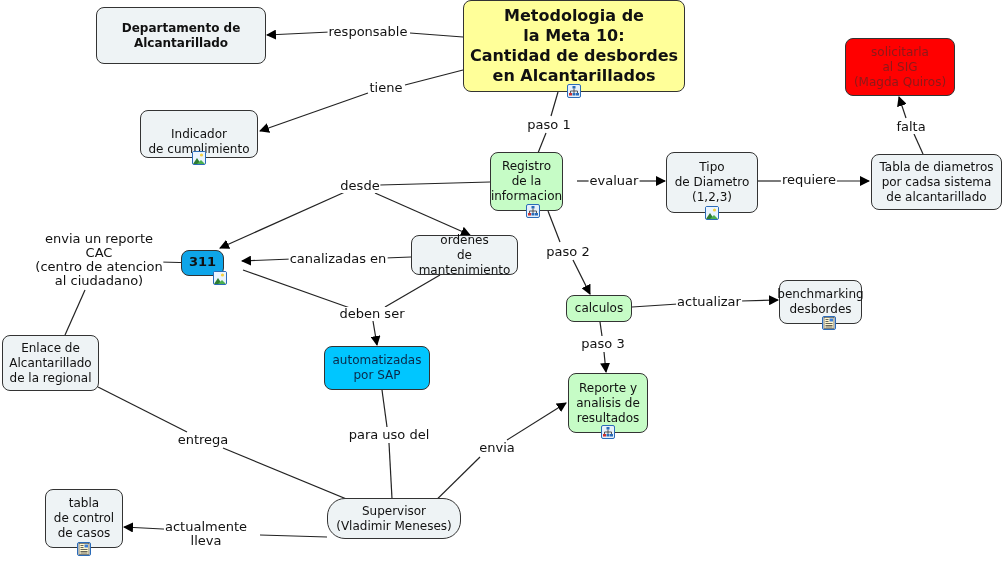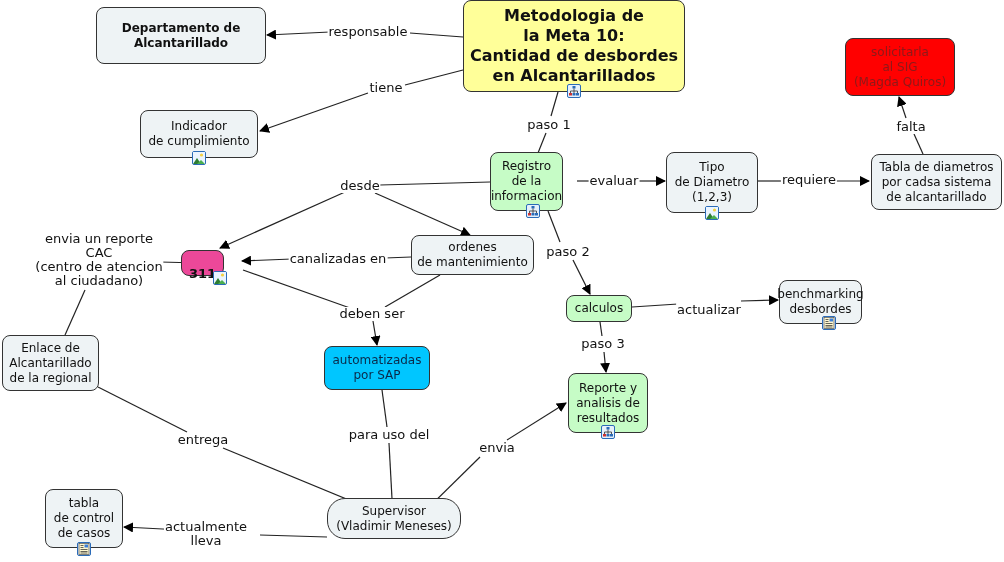--- a/index.html
+++ b/index.html
@@ -97,7 +97,7 @@
 Alcantarillado</span>
 </div>
 
-<div class="node" style="left:140px;top:110px;width:118px;height:48px;">
+<div class="node" style="left:140px;top:110px;width:118px;height:48px;justify-content:flex-end;">
   <span class="txt">Indicador
 de cumplimiento</span>
 </div>

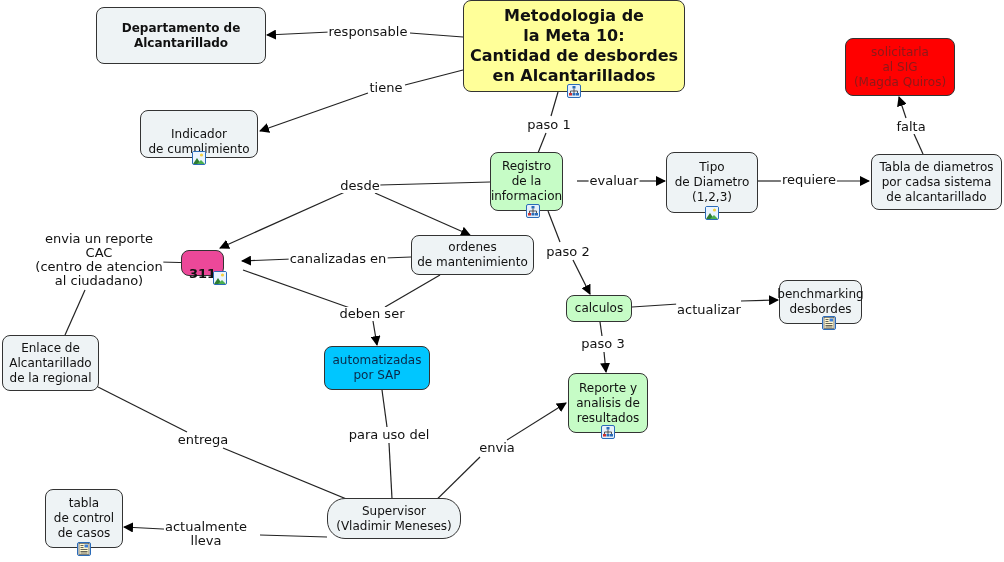--- a/index.html
+++ b/index.html
@@ -130,7 +130,7 @@
   <span class="txt">311</span>
 </div>
 
-<div class="node" style="left:411px;top:235px;width:123px;height:40px;">
+<div class="node" style="left:411px;top:235px;width:107px;height:40px;">
   <span class="txt">ordenes
 de mantenimiento</span>
 </div>

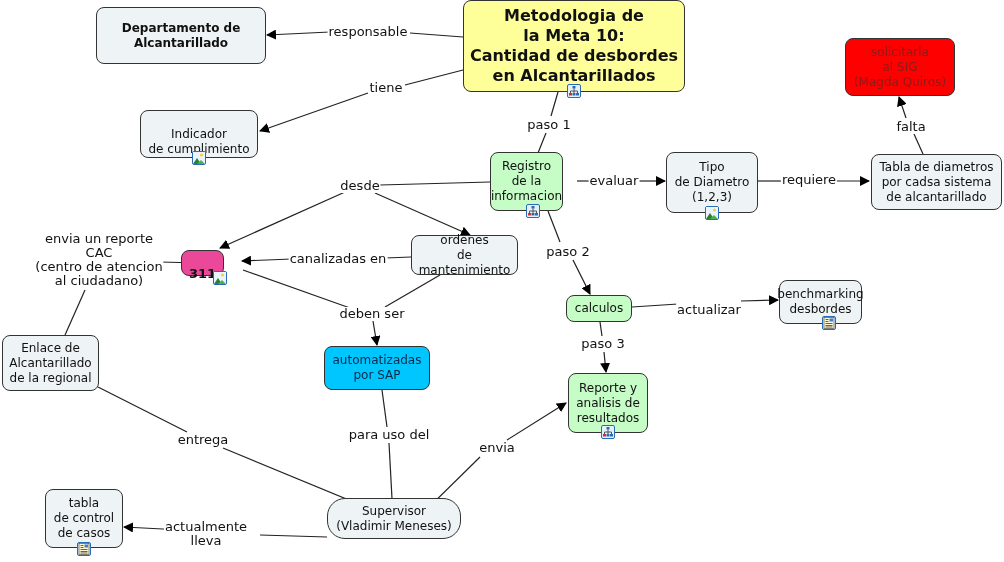--- a/index.html
+++ b/index.html
@@ -126,7 +126,7 @@
 de alcantarillado</span>
 </div>
 
-<div class="node" style="left:181px;top:250px;width:43px;height:26px;background:#ec4899;font-weight:bold;font-size:13px;justify-content:flex-start;padding-top:15px;">
+<div class="node" style="left:181px;top:250px;width:43px;height:26px;background:#0ea5e9;font-weight:bold;font-size:13px;justify-content:flex-start;padding-top:3px;">
   <span class="txt">311</span>
 </div>
 

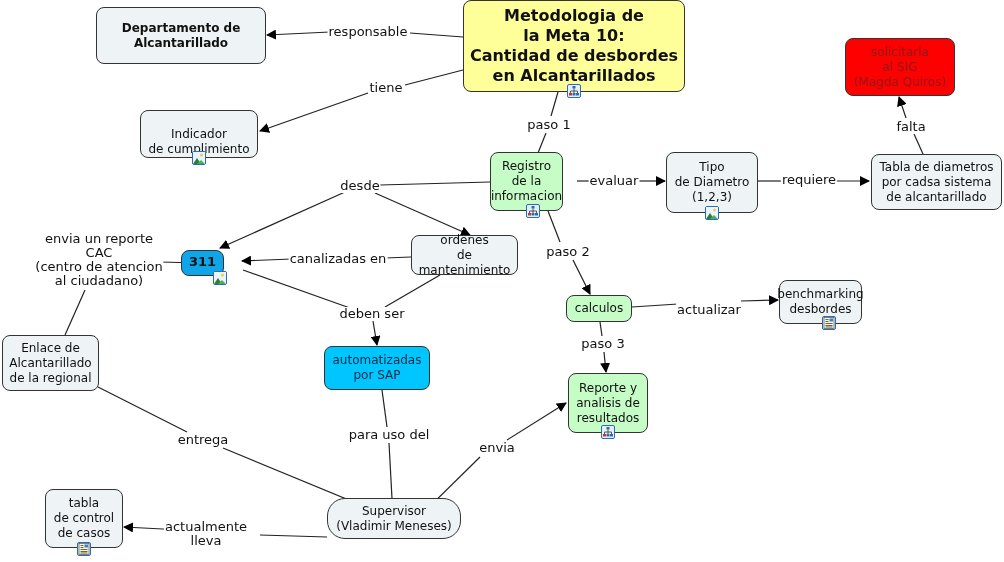--- a/index.html
+++ b/index.html
@@ -185,7 +185,7 @@
 al ciudadano)</span>
 <span class="lbl" style="left:338px;top:259px;">canalizadas en</span>
 <span class="lbl" style="left:568px;top:252px;">paso 2</span>
-<span class="lbl" style="left:709px;top:302px;margin-top:8px;">actualizar</span>
+<span class="lbl" style="left:709px;top:302px;">actualizar</span>
 <span class="lbl" style="left:372px;top:314px;">deben ser</span>
 <span class="lbl" style="left:603px;top:344px;">paso 3</span>
 <span class="lbl" style="left:203px;top:440px;">entrega</span>

